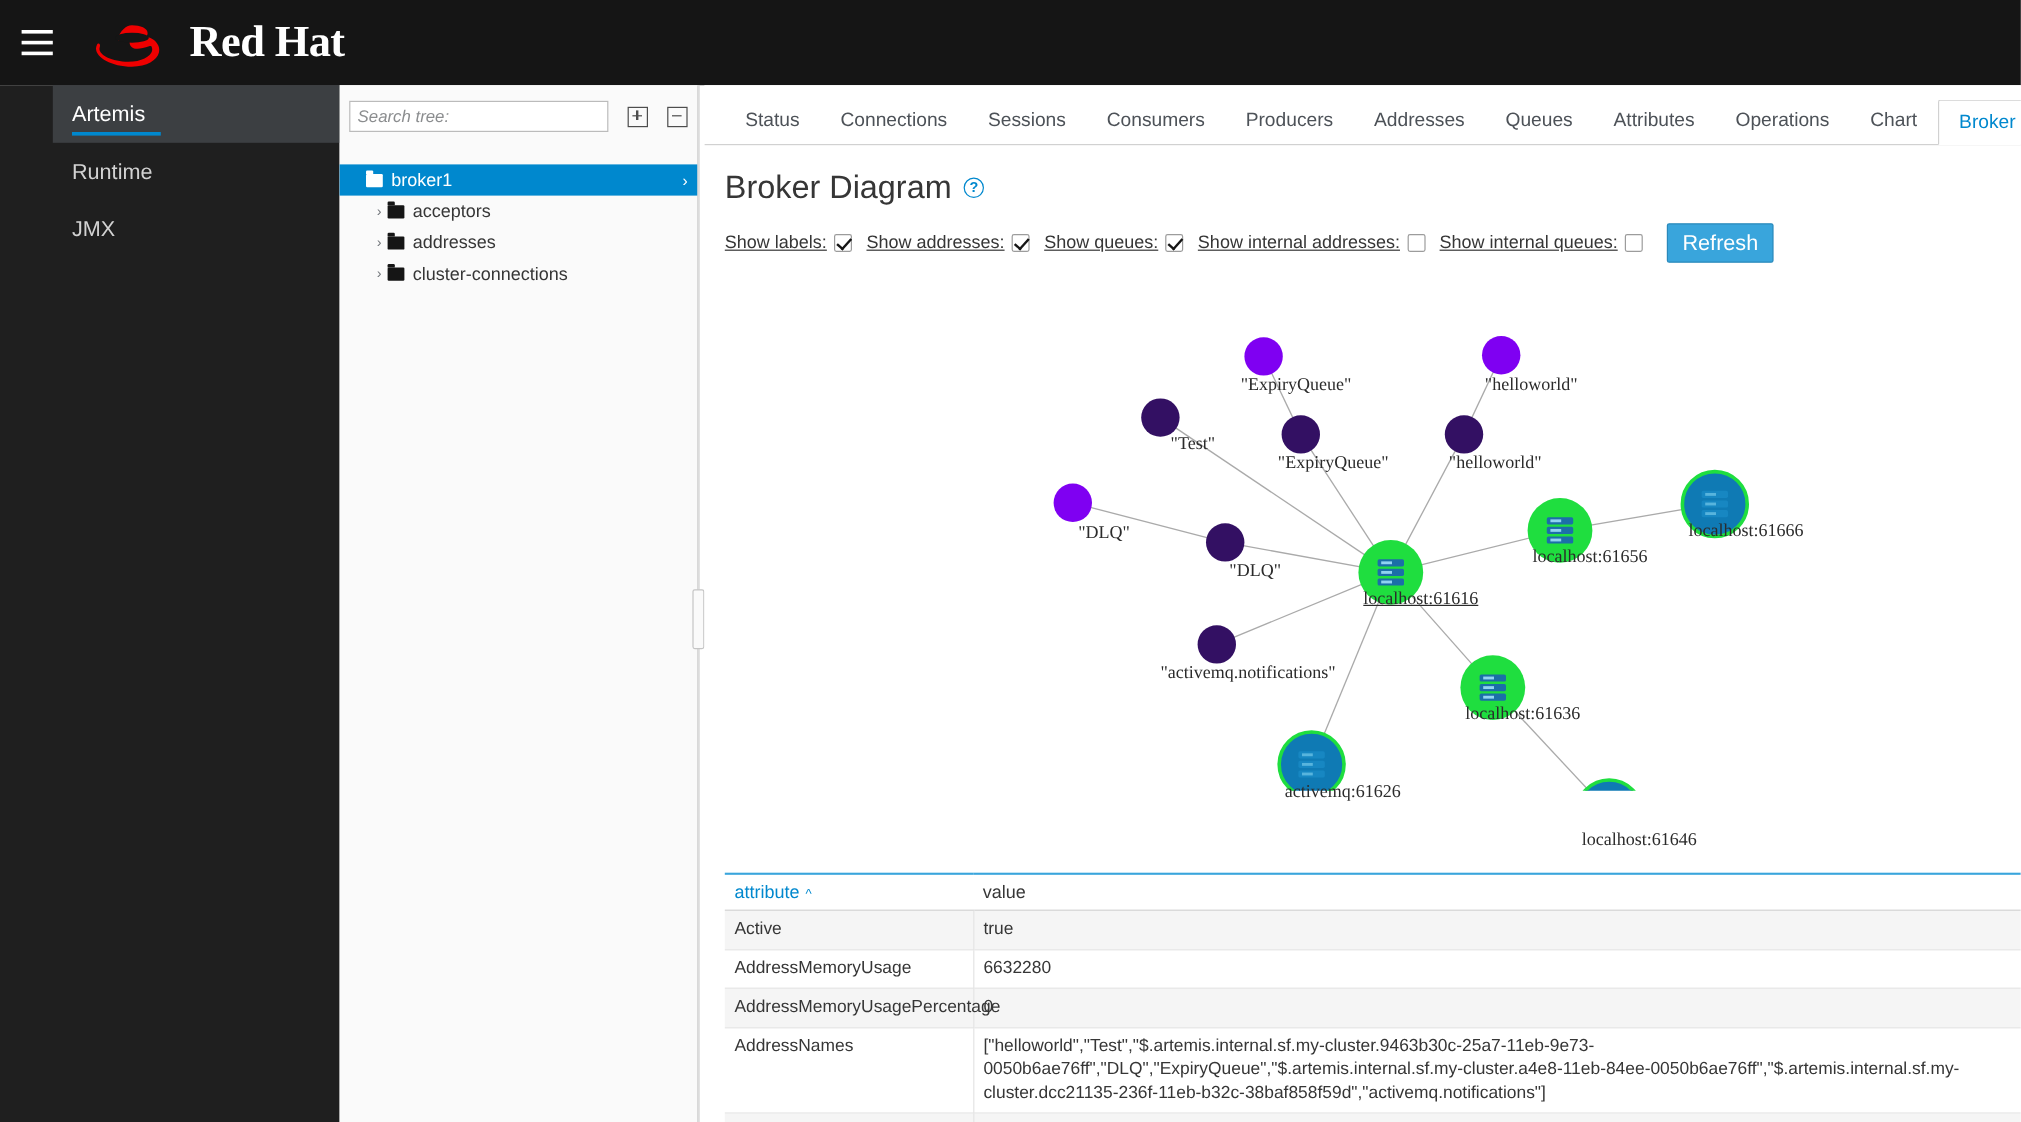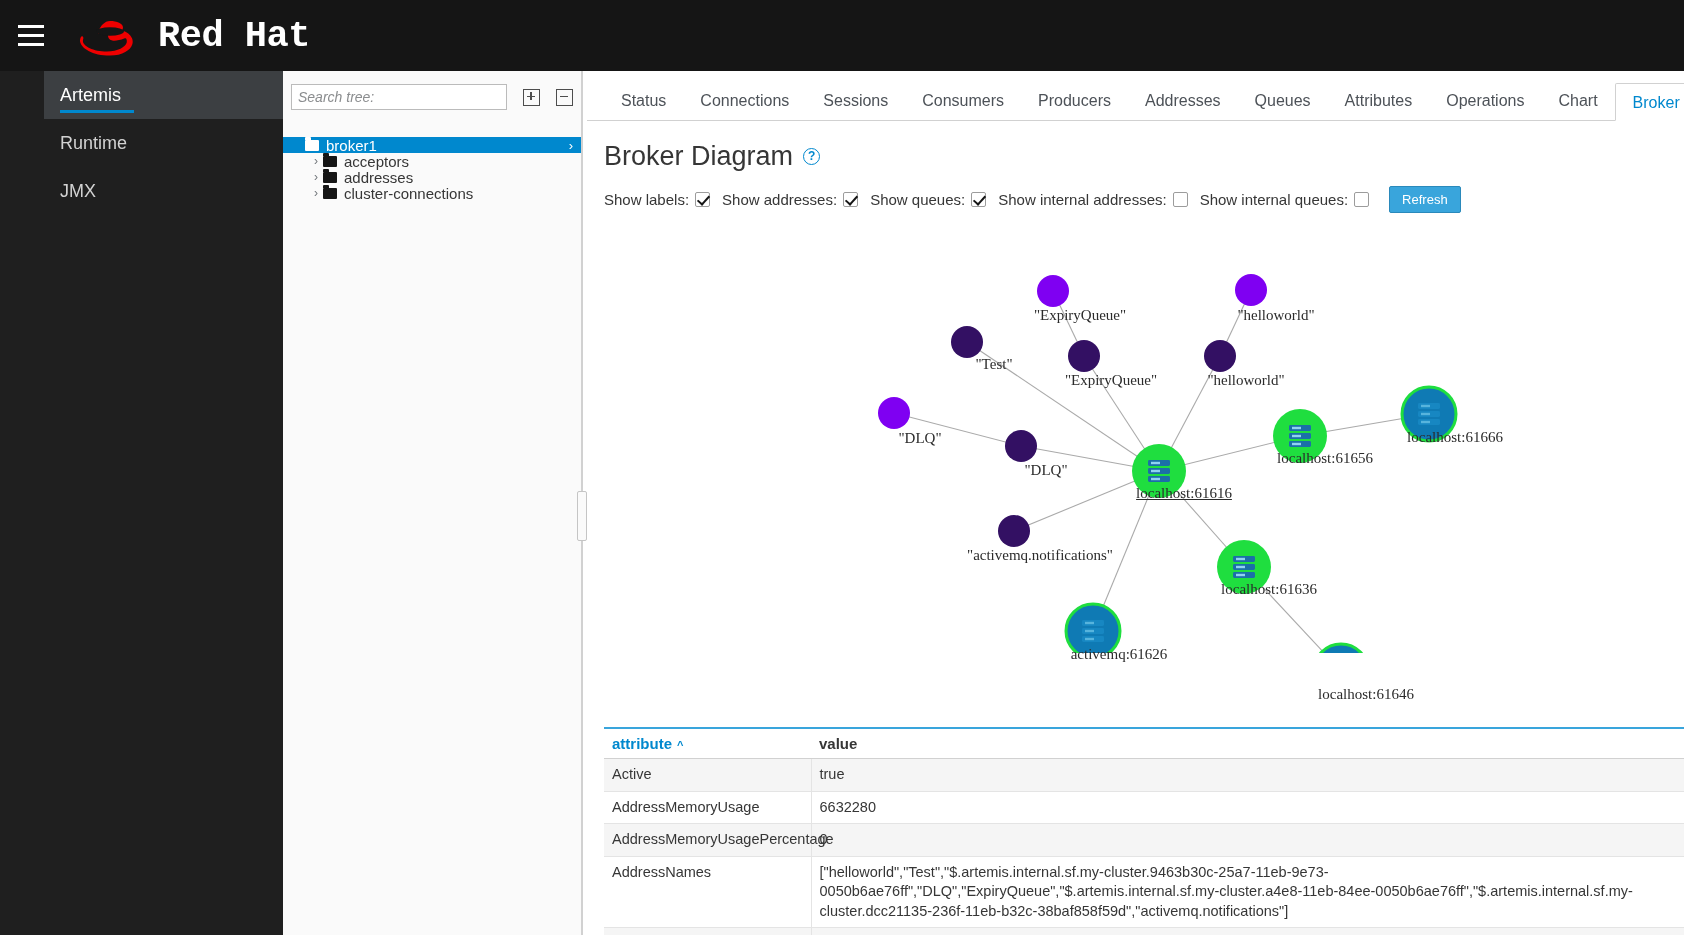--- a/index.html
+++ b/index.html
@@ -31,7 +31,7 @@
   .rh-text {
     color: #fff; font-size: 37px; font-weight: bold;
     letter-spacing: -0.5px; margin-left: 6px;
-    font-family: Liberation Mono, monospace;
+    font-family: Liberation Serif, serif;
   }
 
   

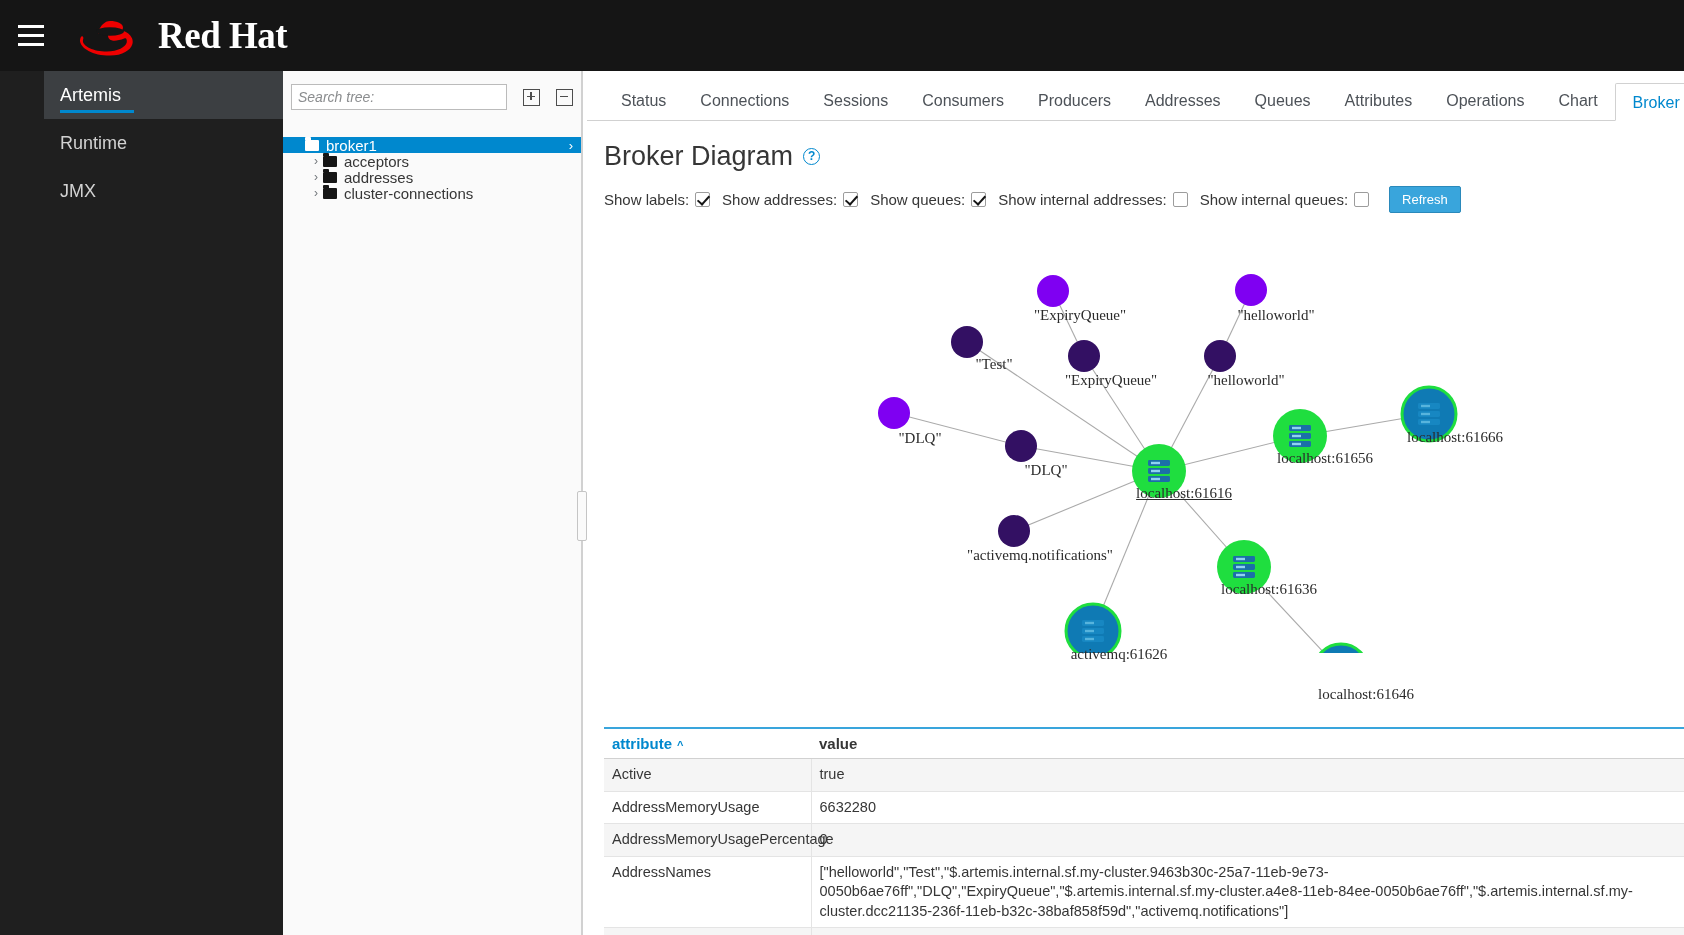--- a/index.html
+++ b/index.html
@@ -84,7 +84,7 @@
   }
   #tree-list { padding-top: 14px; }
   .tree-row {
-    display: flex; align-items: center; height: 16px;
+    display: flex; align-items: center; height: 26px;
     font-size: 15px; color: #363636; cursor: pointer;
     padding-right: 8px;
   }

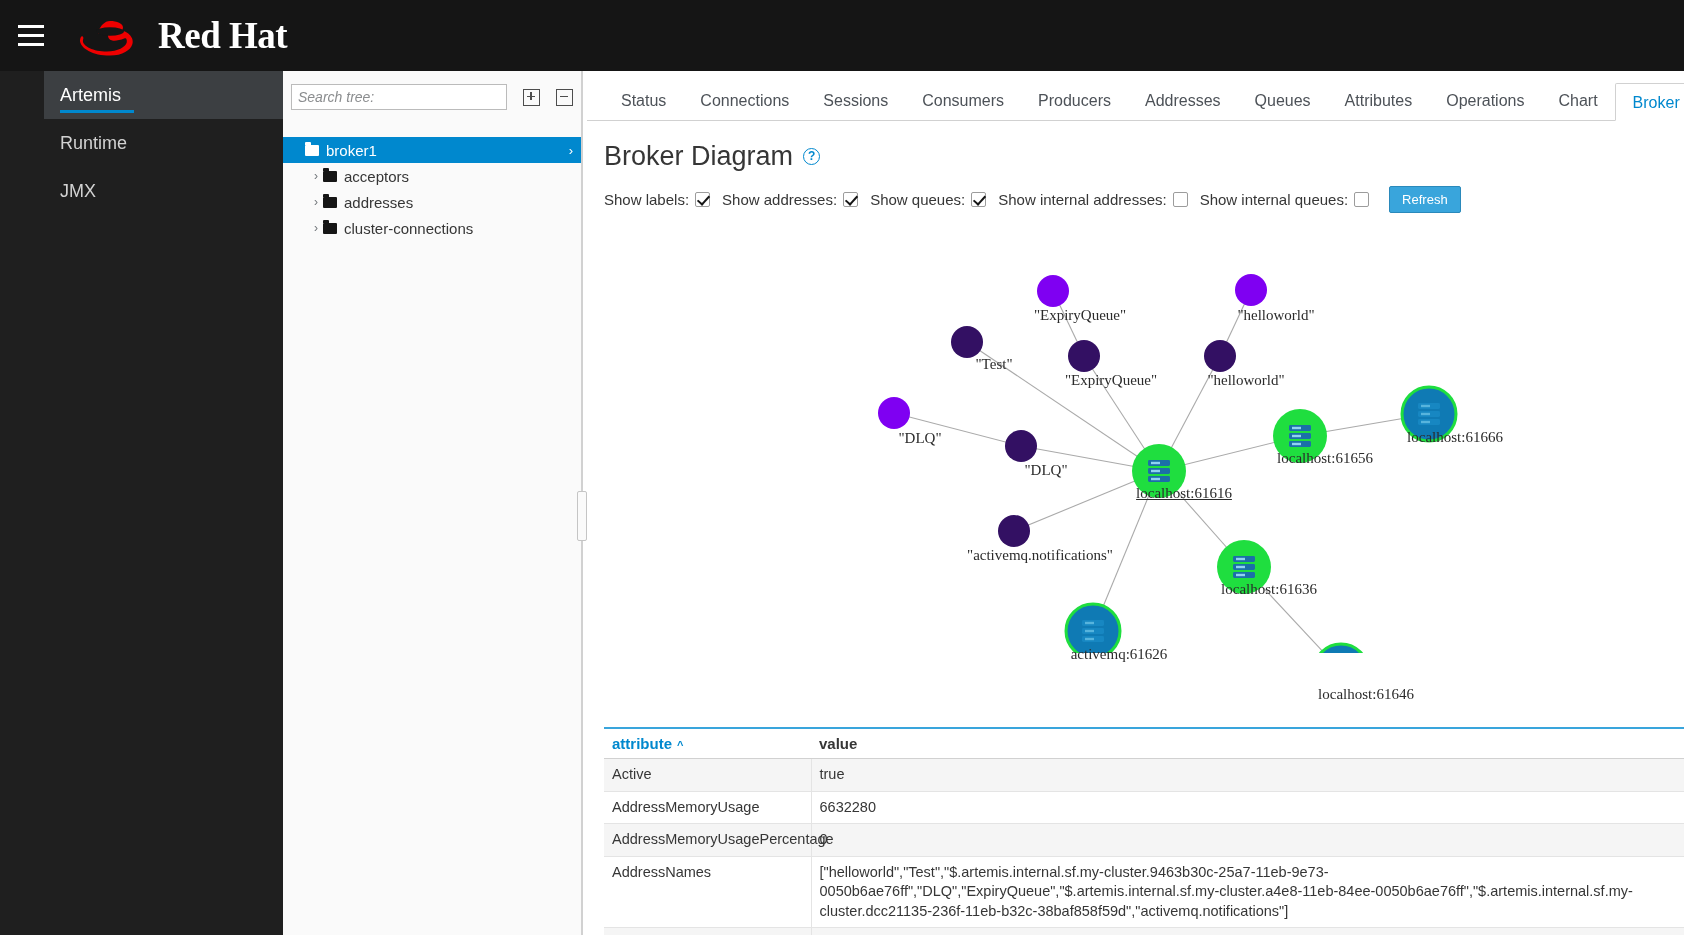--- a/index.html
+++ b/index.html
@@ -151,7 +151,7 @@
     display: flex; align-items: center; gap: 4px;
     padding: 14px 0 0 17px; font-size: 15px; color: #363636;
   }
-  #controls label { margin-right: 2px; white-space: nowrap; }
+  #controls label { margin-right: 2px; white-space: nowrap; text-decoration: underline; }
   .cb {
     width: 15px; height: 15px; border: 1px solid #9c9c9c;
     background: #fff; border-radius: 2px; margin-right: 8px;

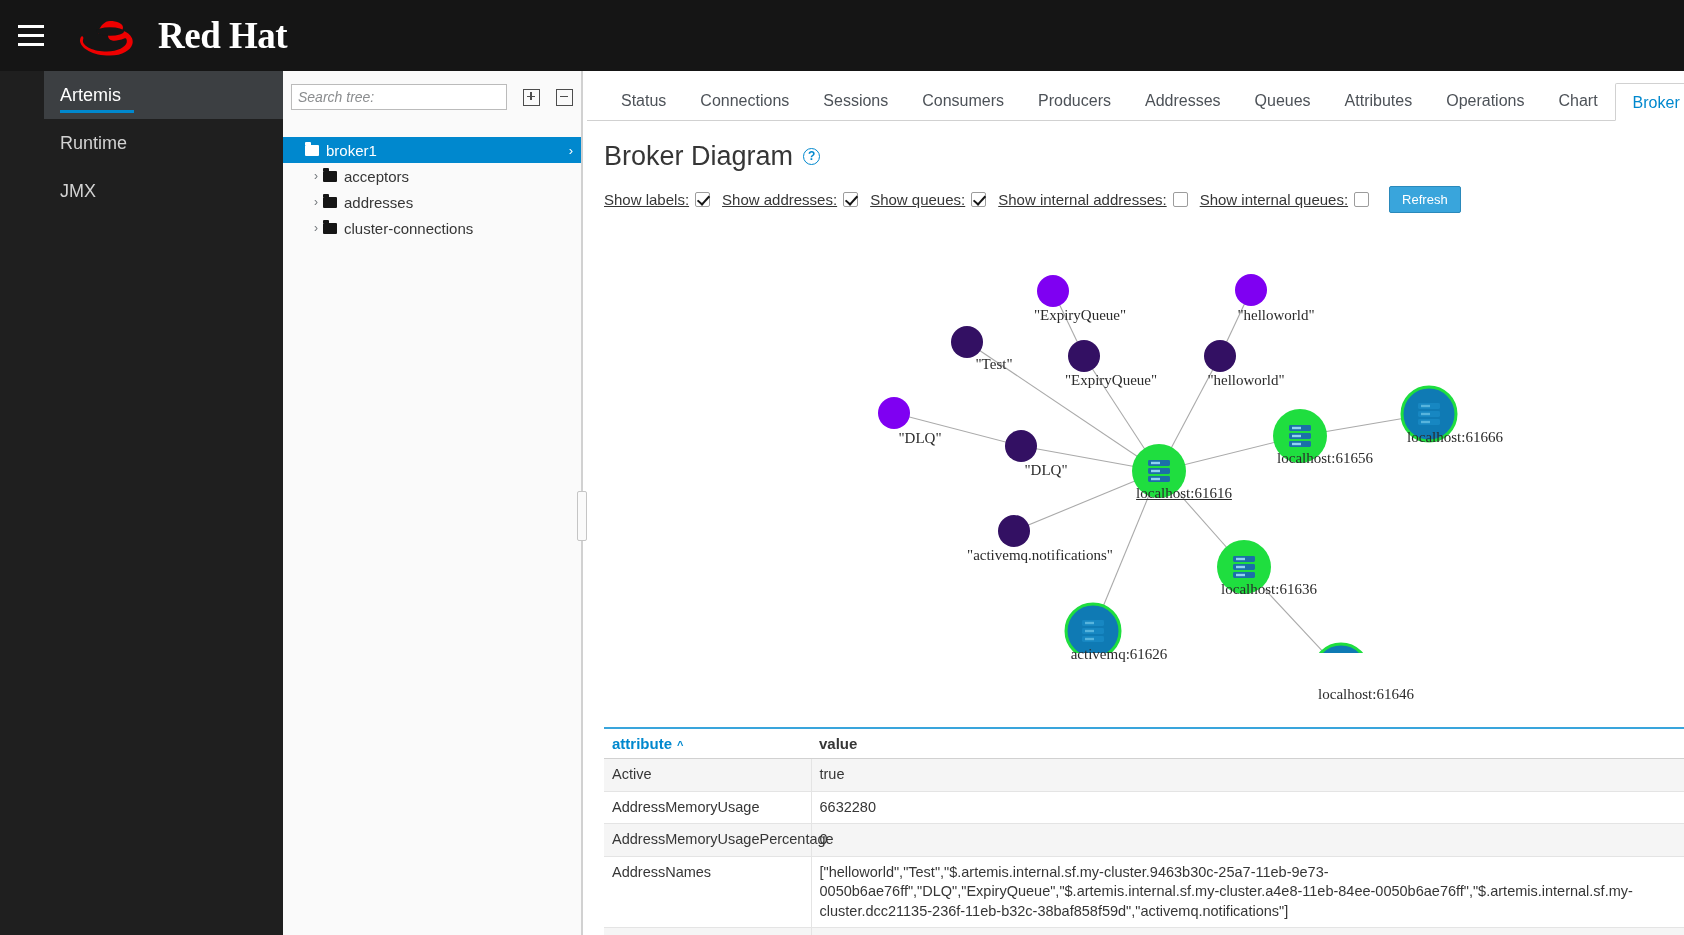--- a/index.html
+++ b/index.html
@@ -165,7 +165,7 @@
   #refresh-btn {
     margin-left: 8px; background: #39a5dc; color: #fff;
     border: 1px solid #2a89bb; border-radius: 2px;
-    padding: 5px 12px; font-size: 13px; cursor: pointer;
+    padding: 5px 12px; font-size: 18px; cursor: pointer;
     font-family: "Liberation Sans", sans-serif;
   }
 

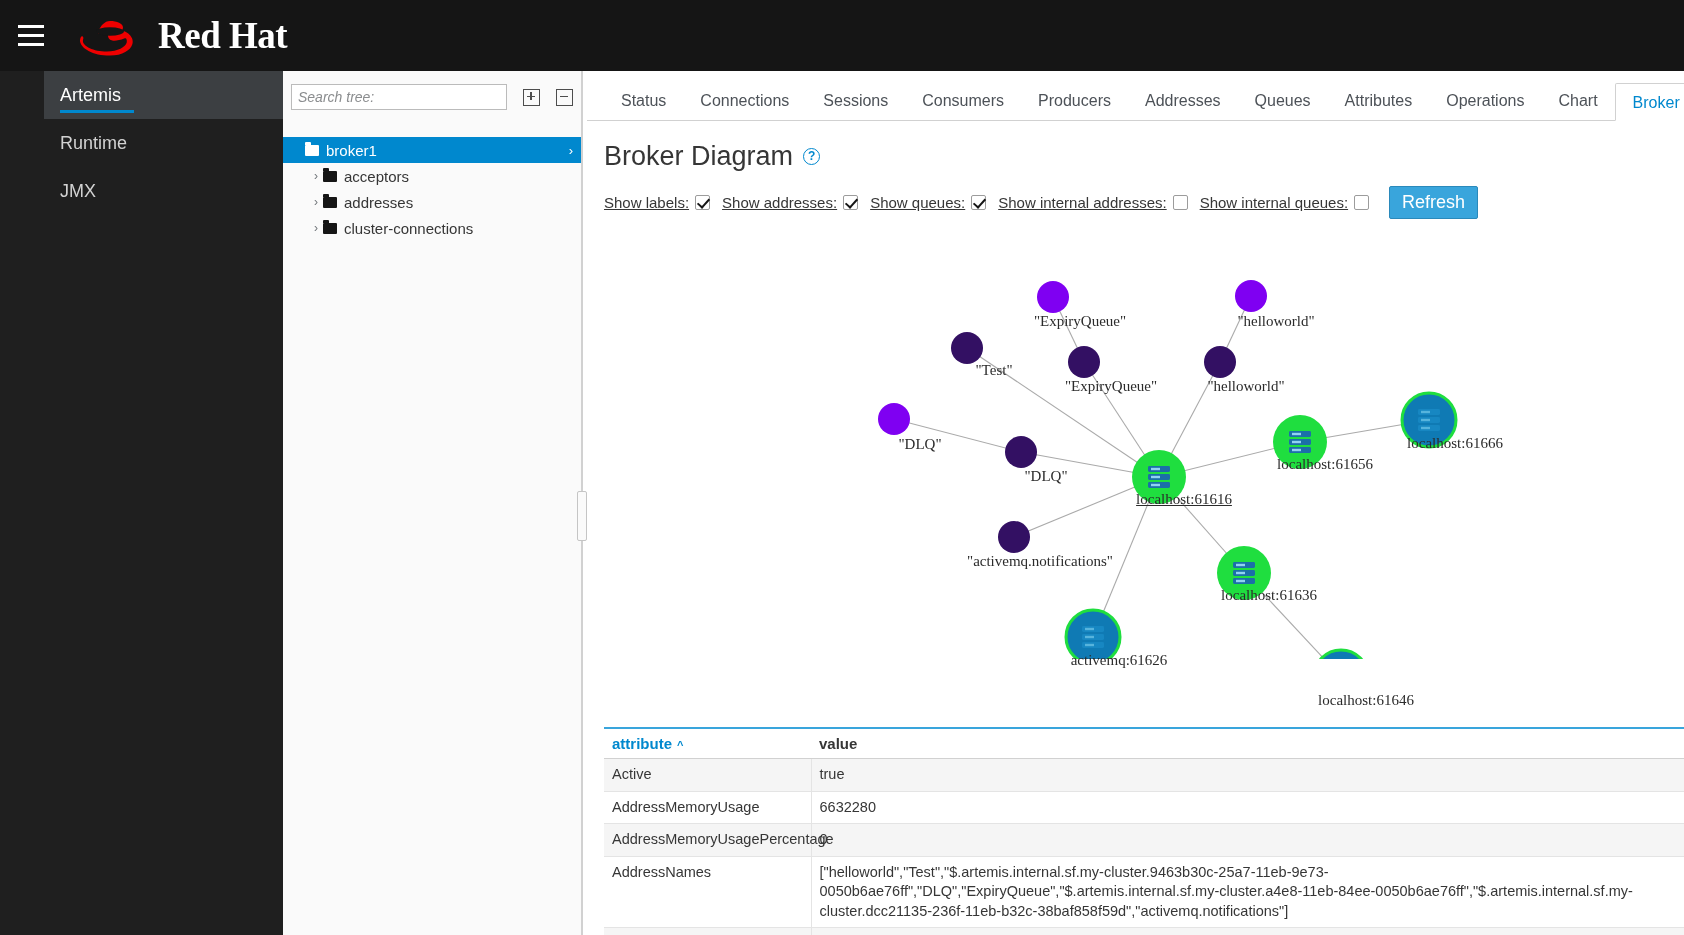--- a/index.html
+++ b/index.html
@@ -186,7 +186,7 @@
   }
   table { border-collapse: collapse; width: 1120px; table-layout: fixed; }
   thead th {
-    text-align: left; font-size: 15px; font-weight: bold;
+    text-align: left; font-size: 15px; font-weight: normal;
     color: #0088ce; padding: 6px 8px;
     border-top: 2px solid #39a5dc;
     border-bottom: 1px solid #d1d1d1;

